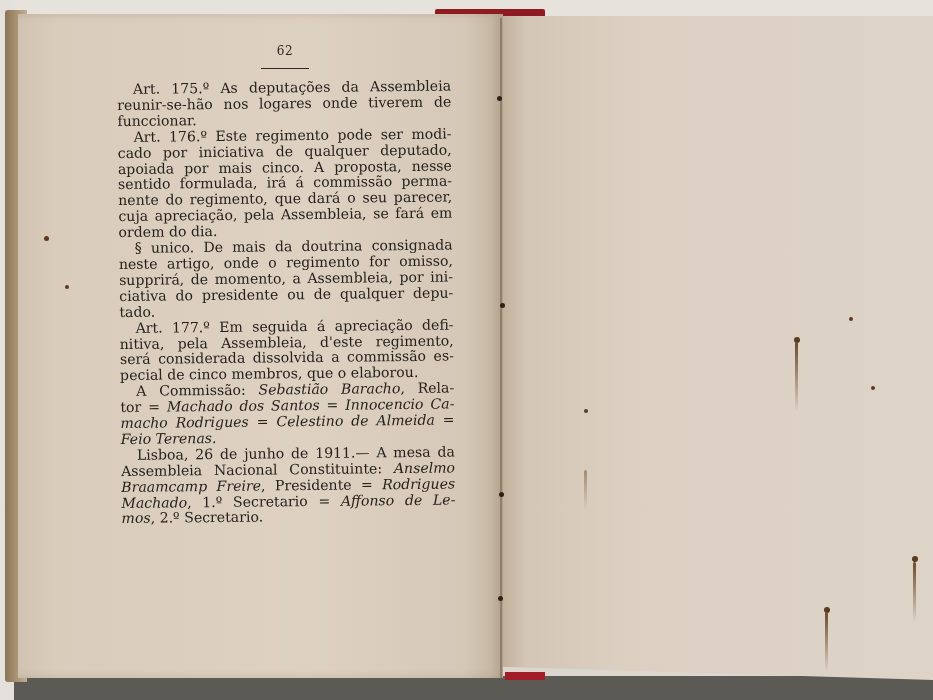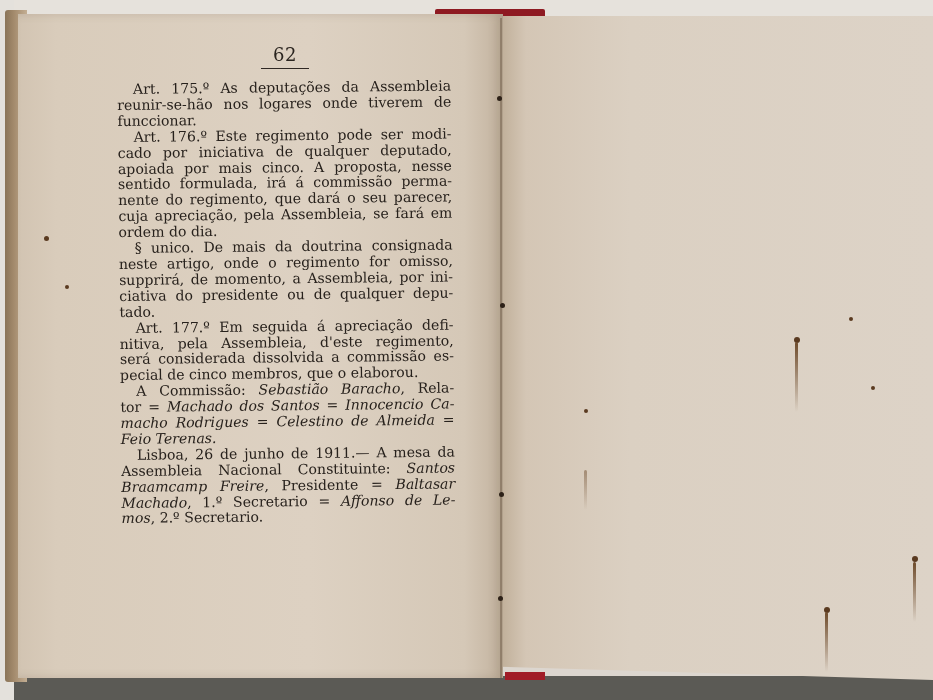--- a/index.html
+++ b/index.html
@@ -45,7 +45,7 @@
 
     .page-number {
       position:absolute; left:258px; top:44px; width:54px; text-align:center;
-      font-size:18px; color:#2a241f; letter-spacing:0.5px;
+      font-size:12px; color:#2a241f; letter-spacing:0.5px;
     }
     .page-rule {
       position:absolute; left:261px; top:68px; width:48px; height:1px; background:#2f2823;

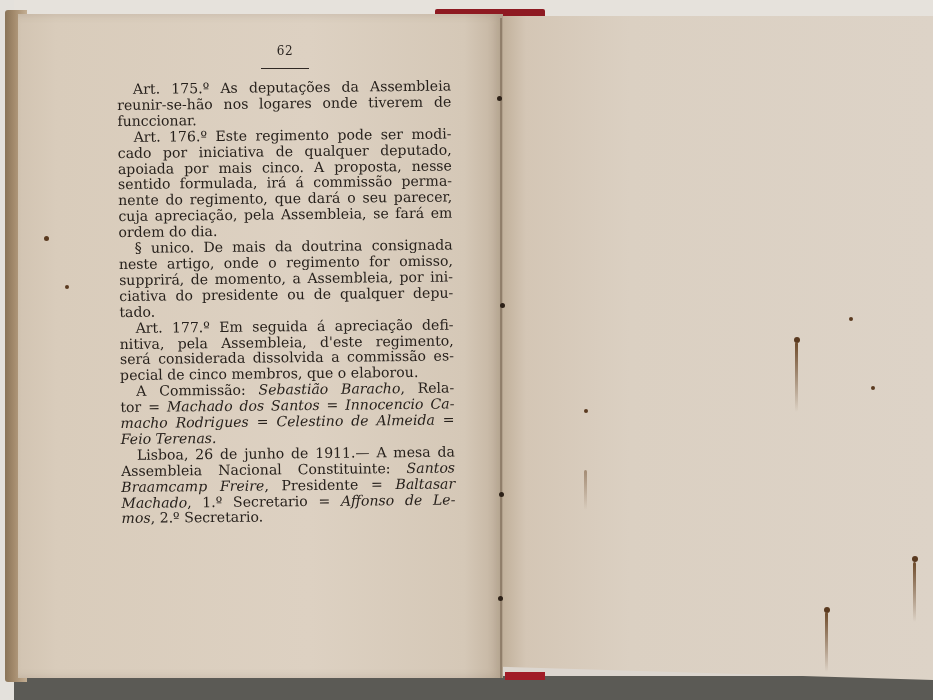--- a/index.html
+++ b/index.html
@@ -132,7 +132,7 @@
   </div>
   <div>
     <span class="line ind">Lisboa, 26 de junho de 1911.— A mesa da</span>
-    <span class="line"><span>Assembleia Nacional Constituinte: </span><span class="it">Santos</span></span>
+    <span class="line"><span>Assembleia Nacional Constituinte: </span><span class="it">Anselmo</span></span>
     <span class="line"><span class="it">Braamcamp Freire</span><span>, Presidente = </span><span class="it">Baltasar</span></span>
     <span class="line"><span class="it">Machado</span><span>, 1.º Secretario = </span><span class="it">Affonso de Le-</span></span>
     <span class="line last"><span class="it">mos</span><span>, 2.º Secretario.</span></span>

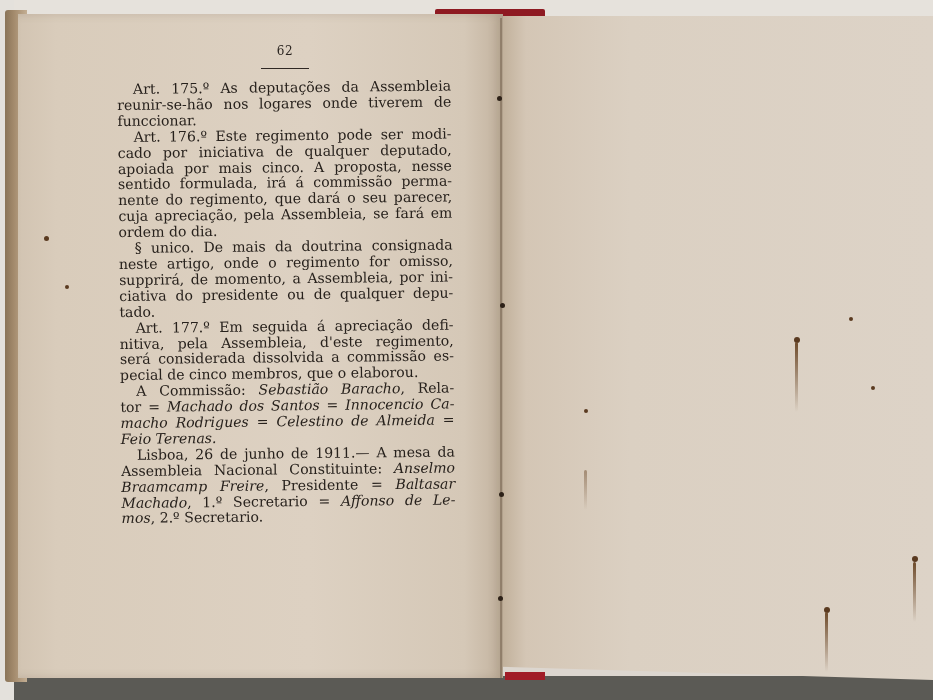--- a/index.html
+++ b/index.html
@@ -133,7 +133,7 @@
   <div>
     <span class="line ind">Lisboa, 26 de junho de 1911.— A mesa da</span>
     <span class="line"><span>Assembleia Nacional Constituinte: </span><span class="it">Anselmo</span></span>
-    <span class="line"><span class="it">Braamcamp Freire</span><span>, Presidente = </span><span class="it">Baltasar</span></span>
+    <span class="line"><span class="it">Braamcamp Freire</span><span>, Presidente = </span><span class="it">Rodrigues</span></span>
     <span class="line"><span class="it">Machado</span><span>, 1.º Secretario = </span><span class="it">Affonso de Le-</span></span>
     <span class="line last"><span class="it">mos</span><span>, 2.º Secretario.</span></span>
   </div>

